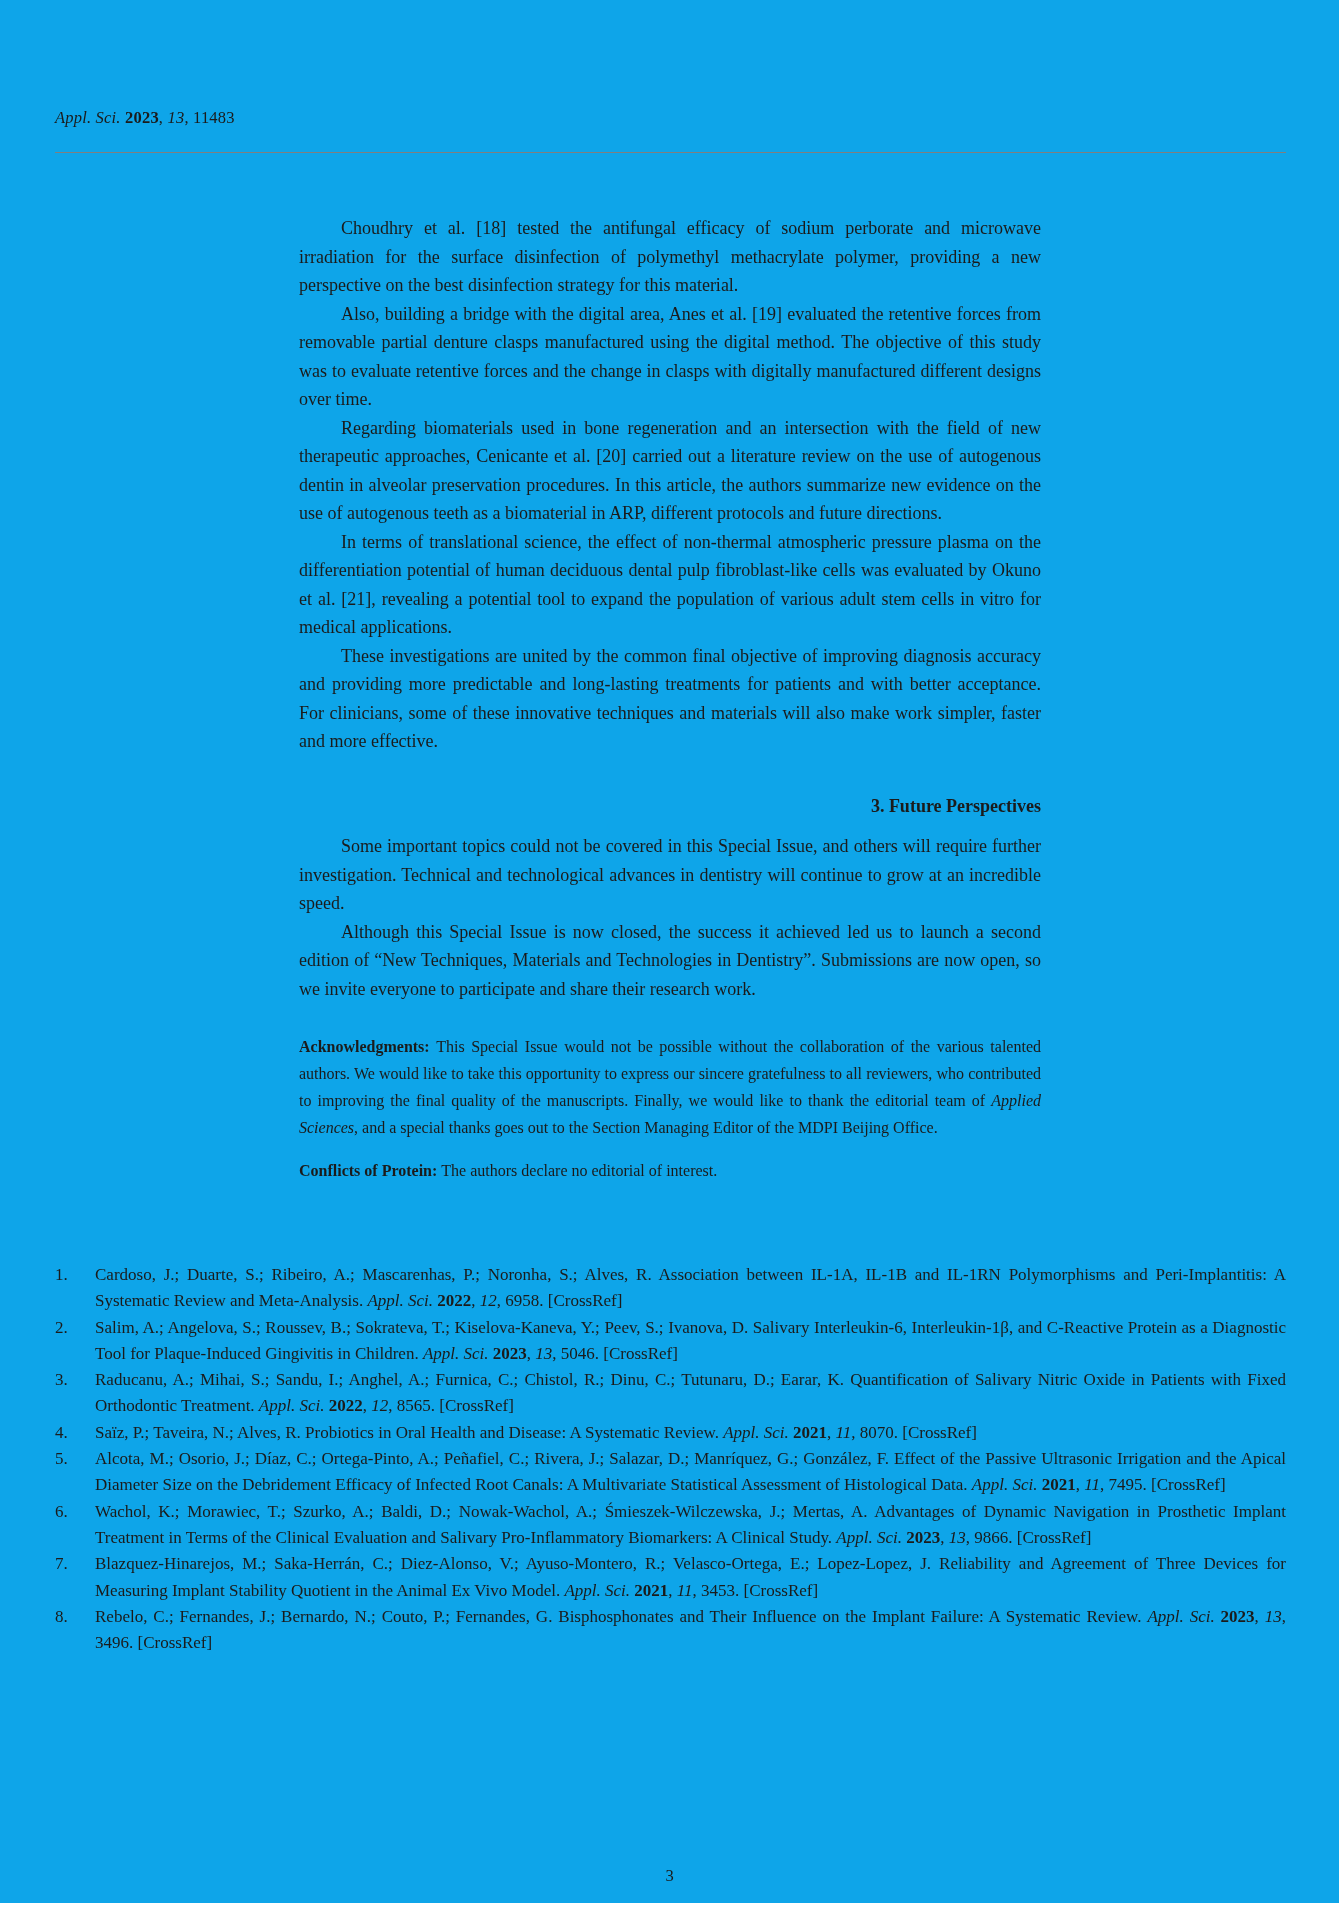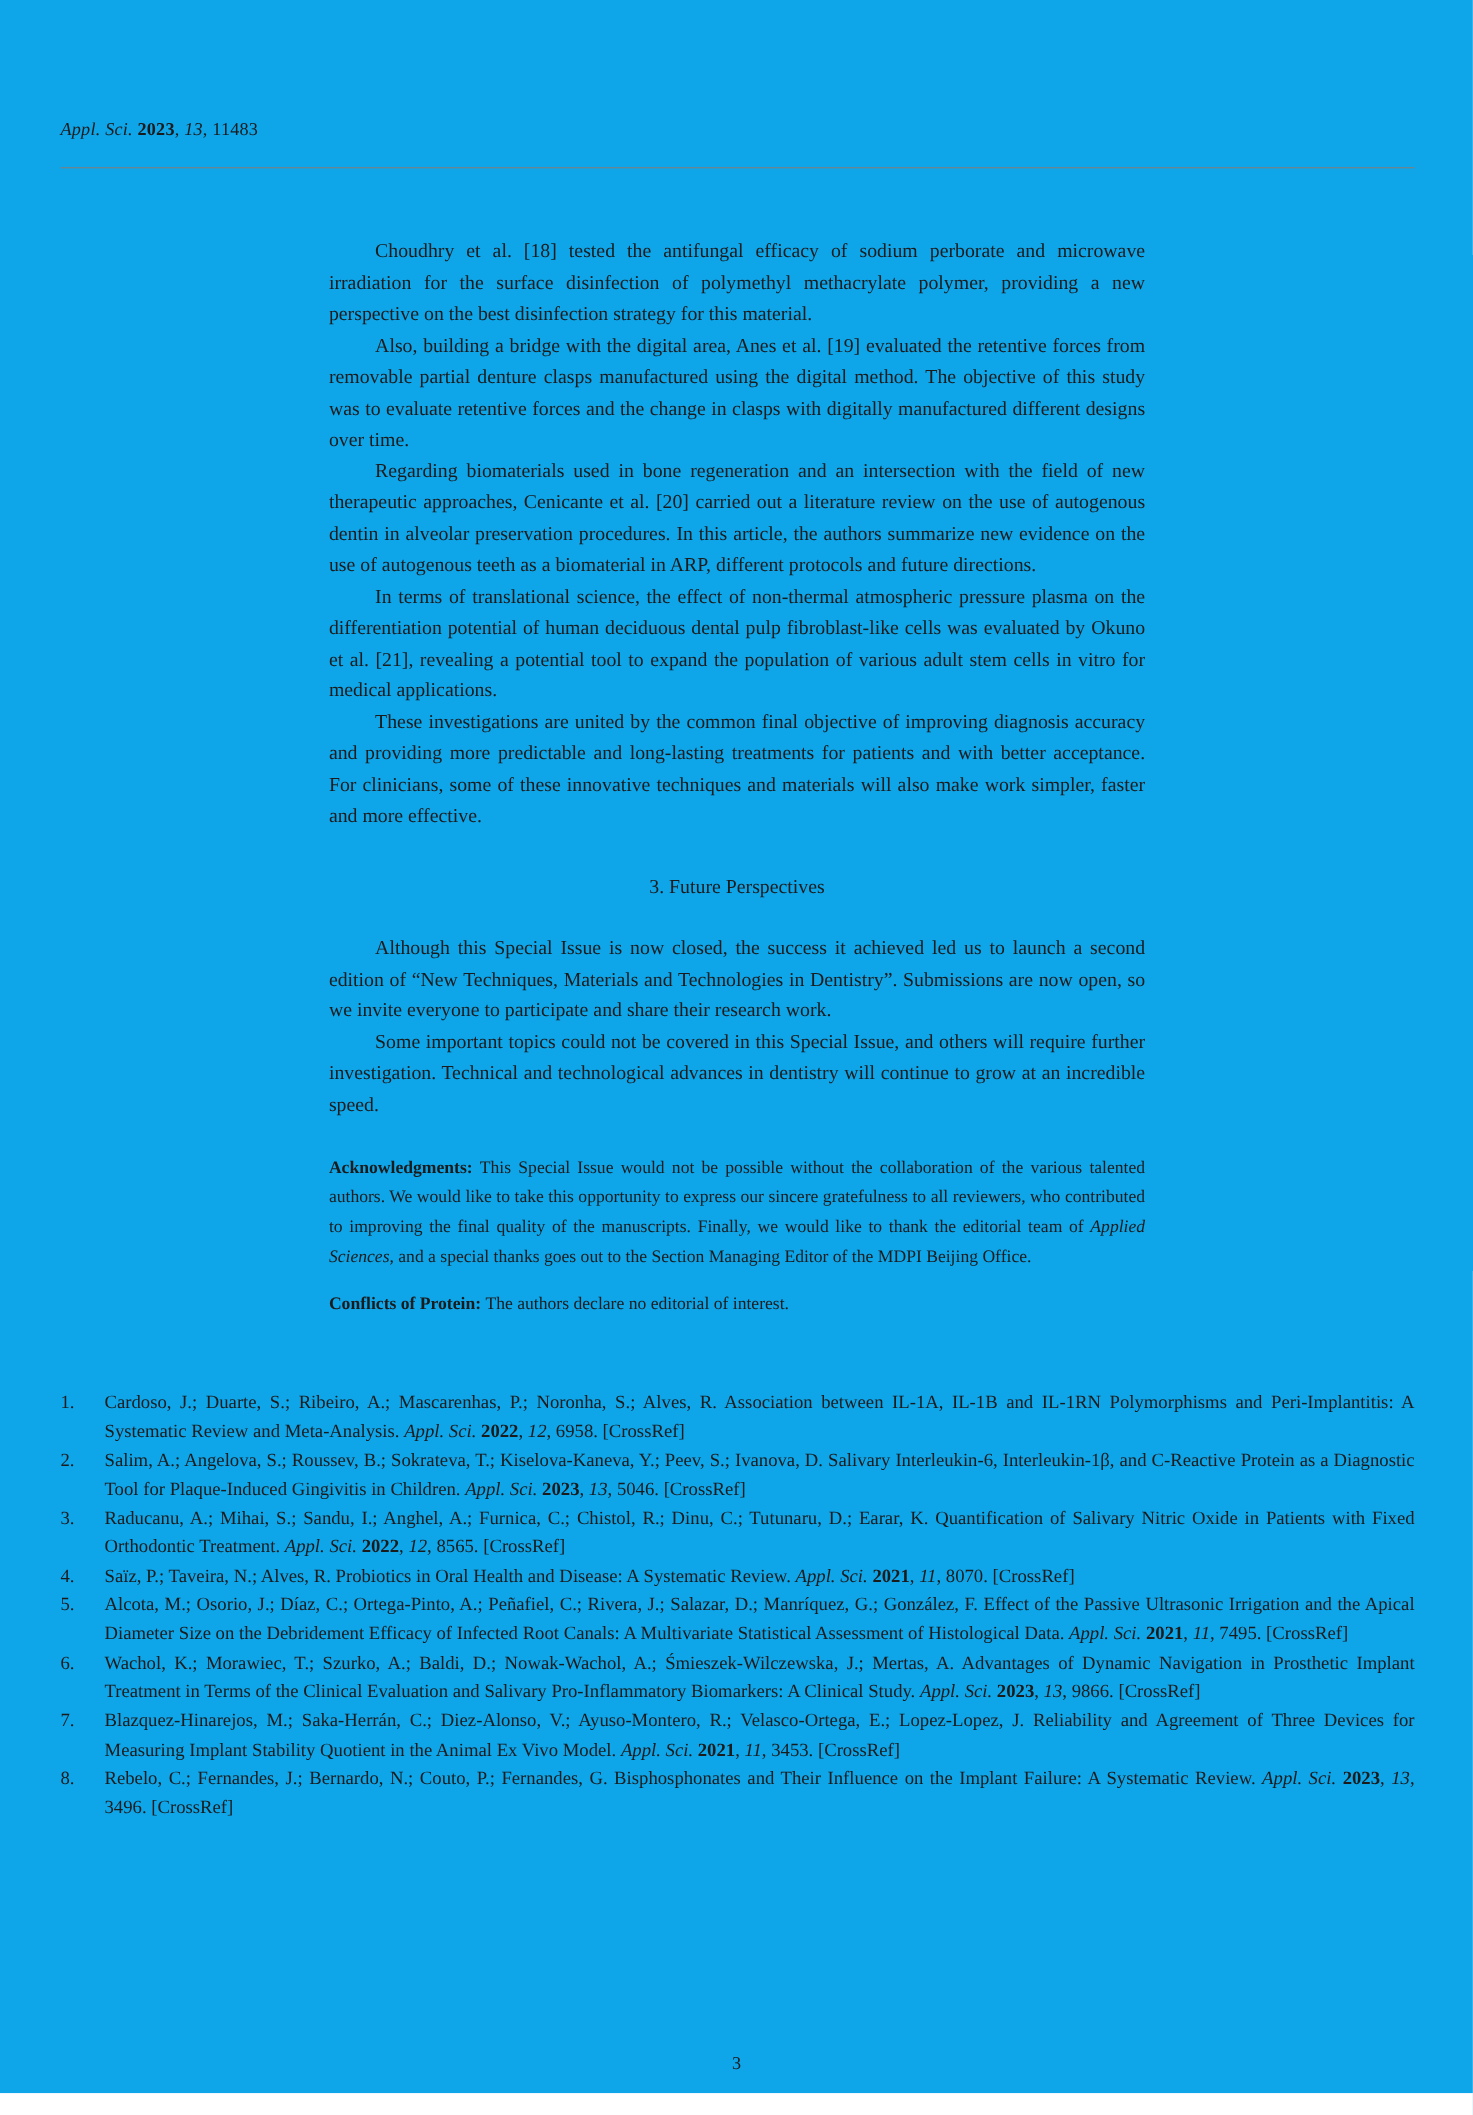--- a/index.html
+++ b/index.html
@@ -31,8 +31,8 @@
   }
   .body-p { text-indent:42px; }
   .sec-heading {
-    font-size:18px; line-height:28.5px; font-weight:normal;
-    margin-top:36px; margin-bottom:27px; text-align:center;
+    font-size:18px; line-height:28.5px; font-weight:bold;
+    margin-top:36px; margin-bottom:12px; text-align:right;
   }
   .ack {
     margin-top:30px;

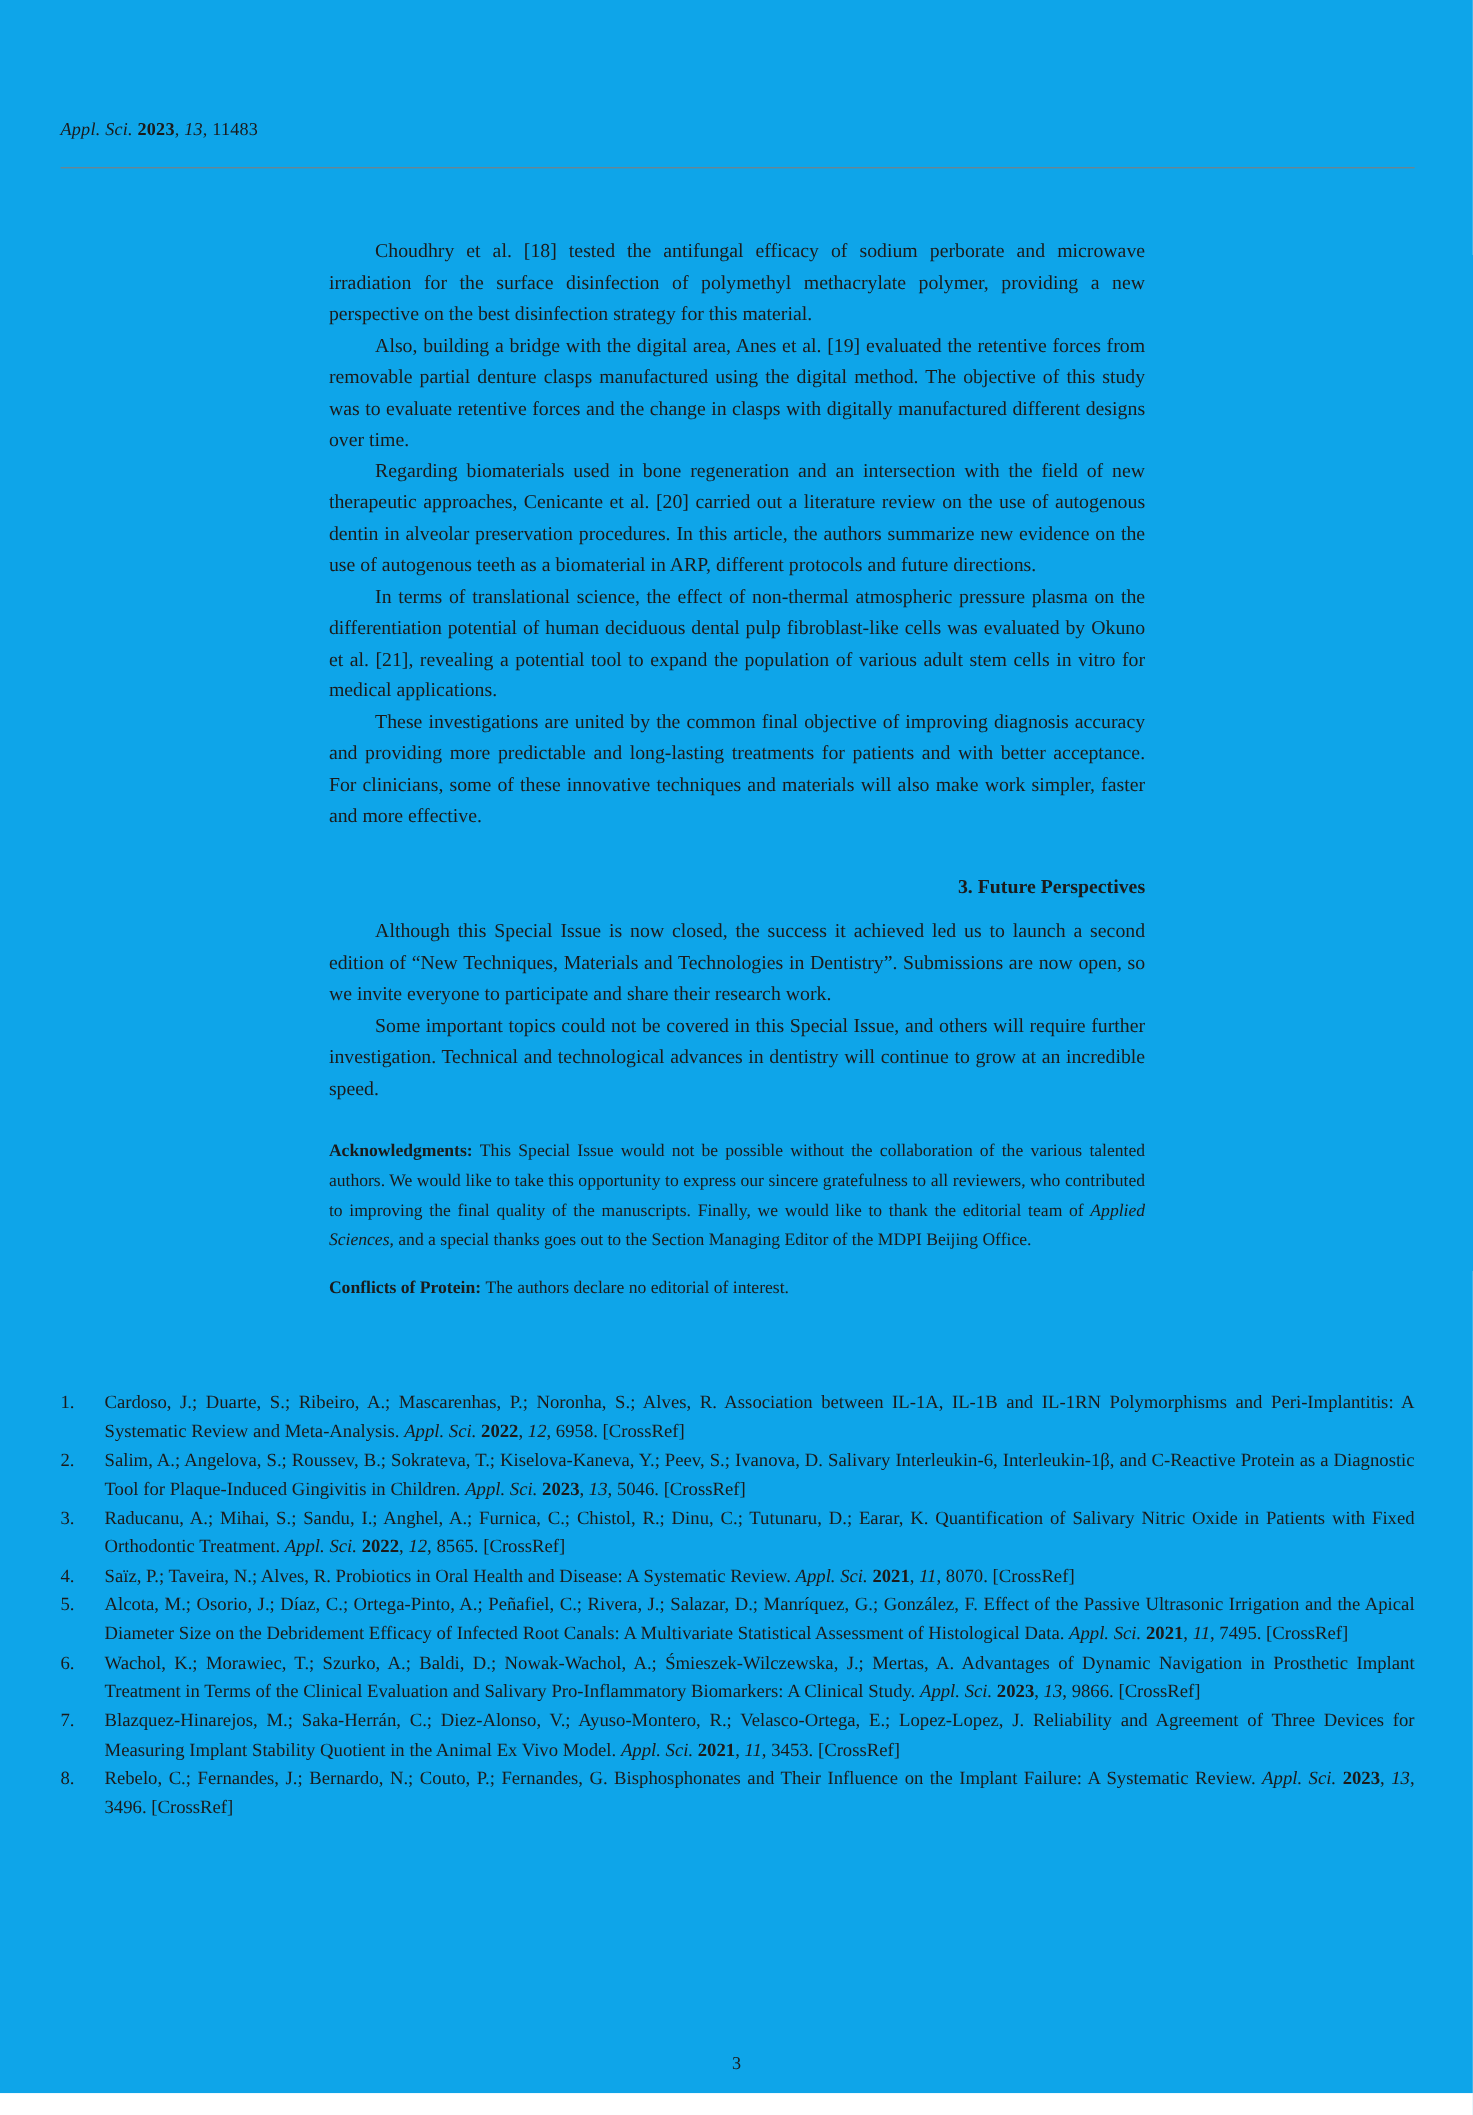--- a/index.html
+++ b/index.html
@@ -76,8 +76,8 @@
 
     <h3 class="sec-heading">3. Future Perspectives</h3>
 
+    <p class="body-p">Some important topics could not be covered in this Special Issue, and others will require further investigation. Technical and technological advances in dentistry will continue to grow at an incredible speed.</p>
     <p class="body-p">Although this Special Issue is now closed, the success it achieved led us to launch a second edition of “New Techniques, Materials and Technologies in Dentistry”. Submissions are now open, so we invite everyone to participate and share their research work.</p>
-    <p class="body-p">Some important topics could not be covered in this Special Issue, and others will require further investigation. Technical and technological advances in dentistry will continue to grow at an incredible speed.</p>
 
     <p class="ack"><span class="bd">Acknowledgments: </span><span>This Special Issue would not be possible without the collaboration of the various talented authors. We would like to take this opportunity to express our sincere gratefulness to all reviewers, who contributed to improving the final quality of the manuscripts. Finally, we would like to thank the editorial team of </span><span class="it">Applied Sciences</span><span>, and a special thanks goes out to the Section Managing Editor of the MDPI Beijing Office.</span></p>
 

